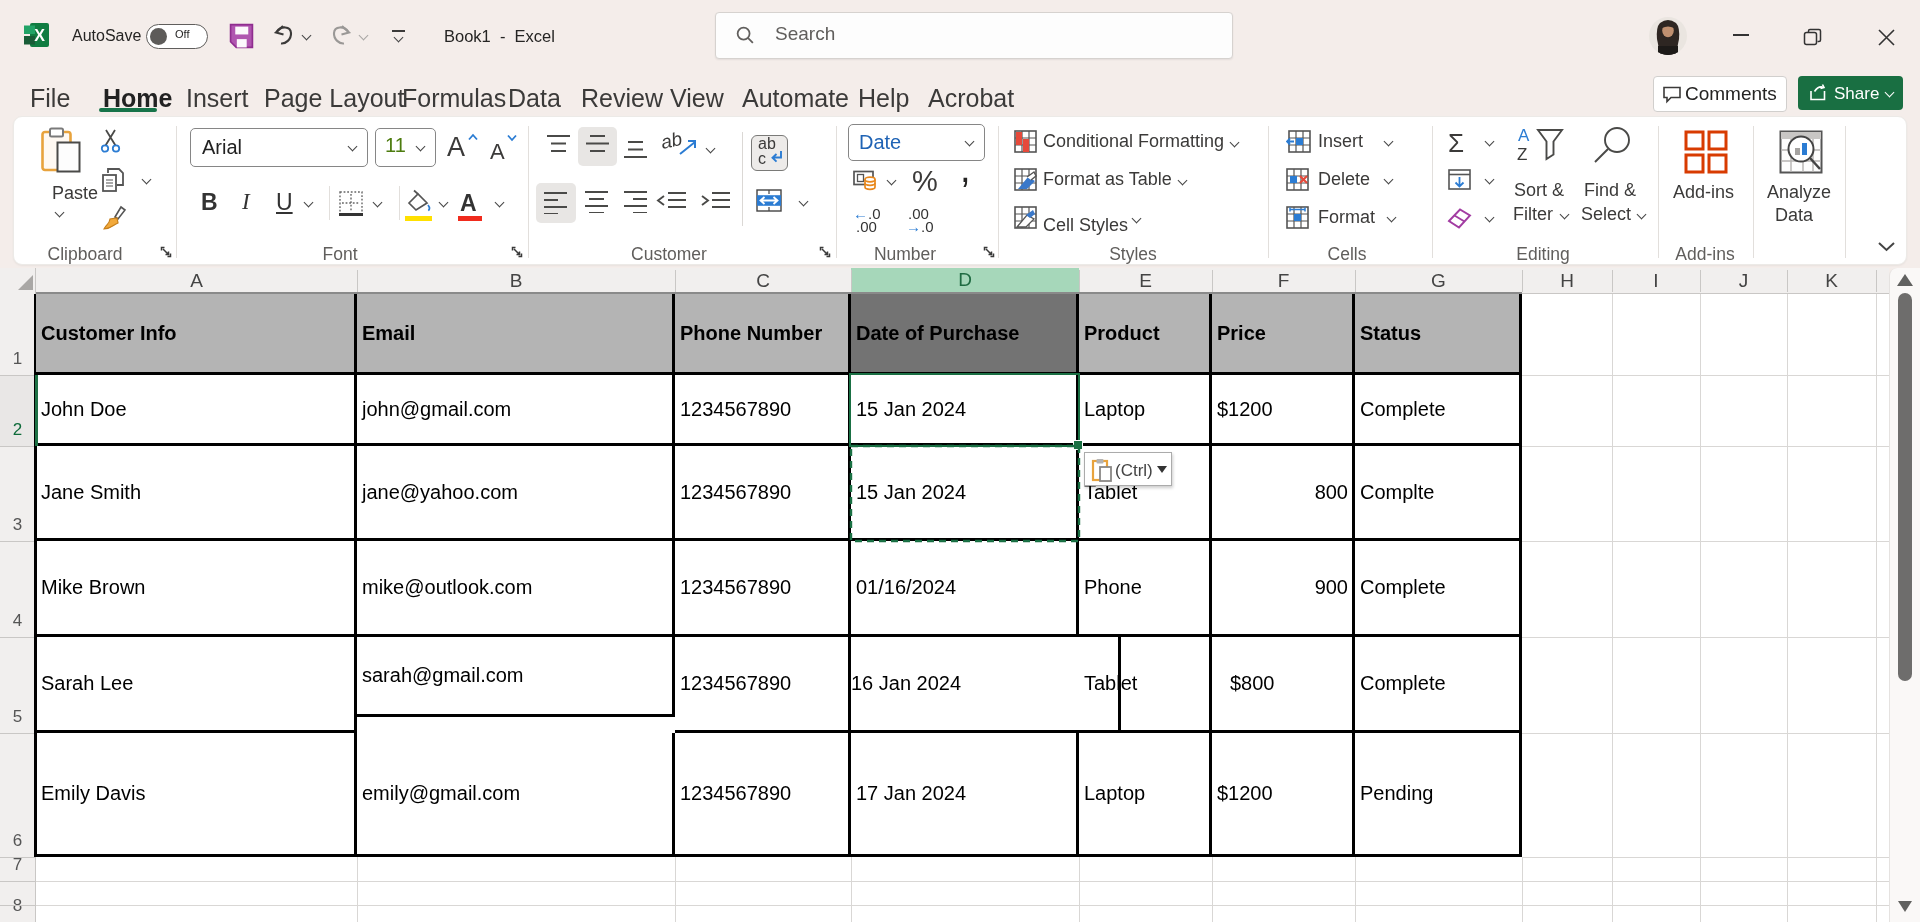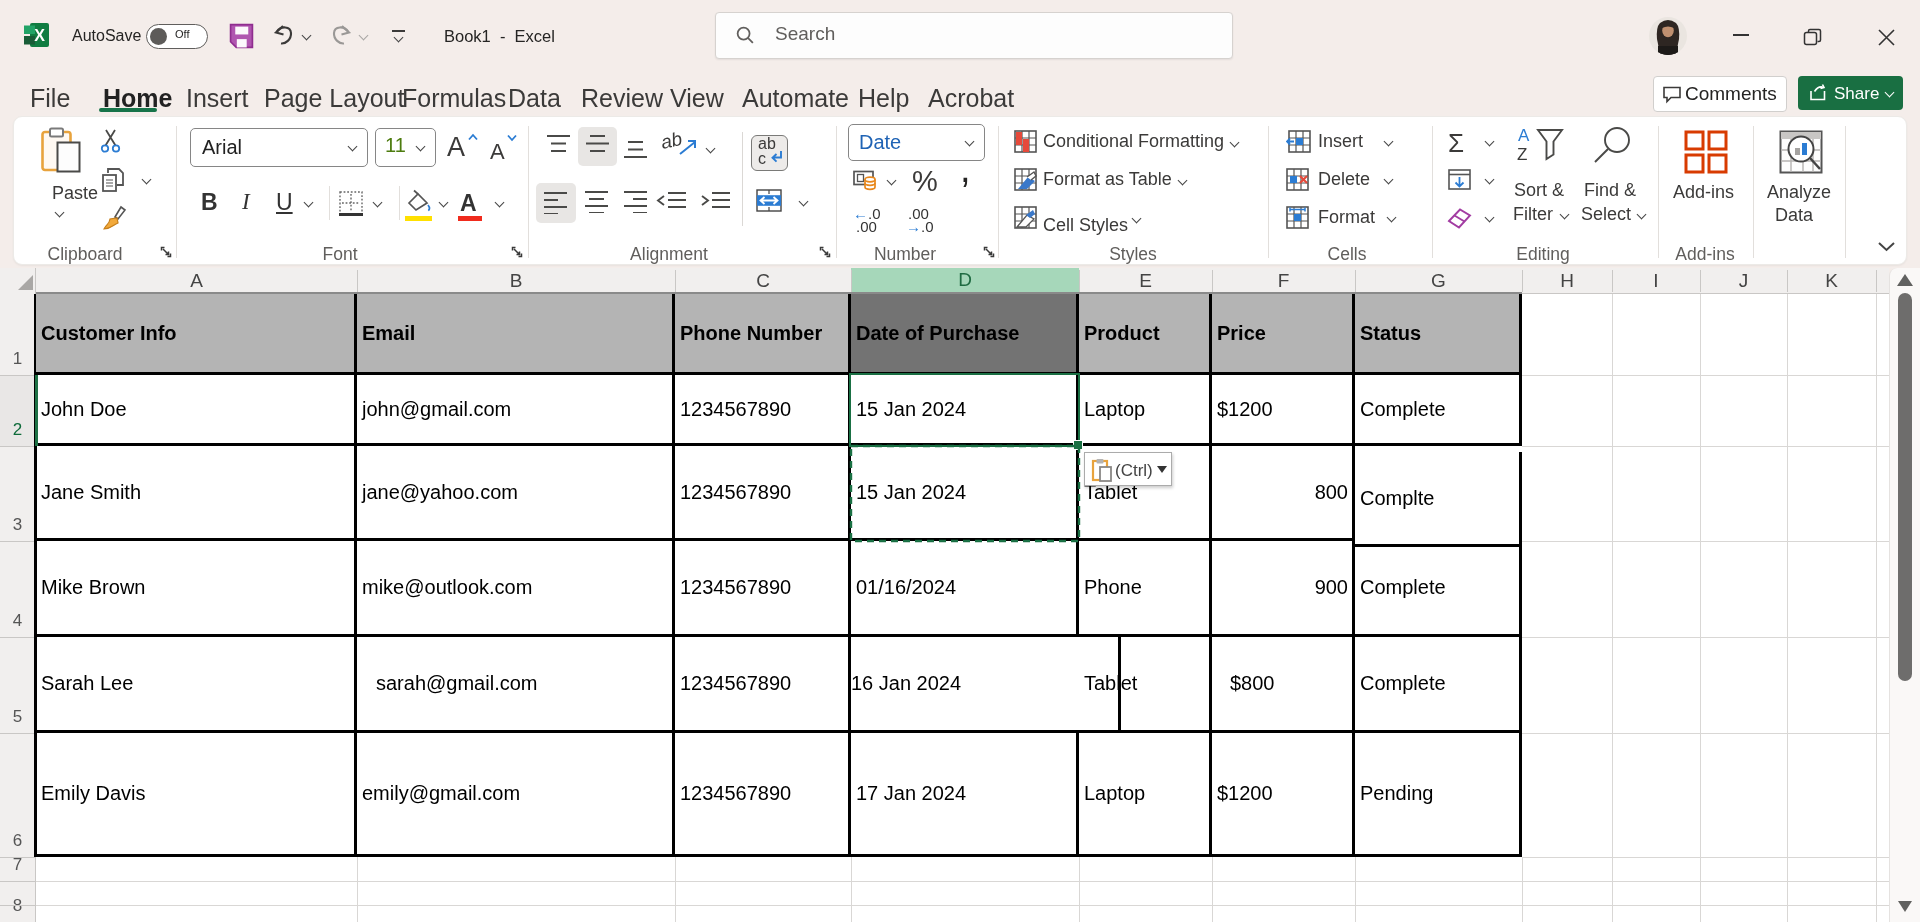--- a/index.html
+++ b/index.html
@@ -110,7 +110,7 @@
 <div class="vsep" style="left:1845px"></div>
 <div class="glabel" style="left:35px;width:100px">Clipboard</div>
 <div class="glabel" style="left:290px;width:100px">Font</div>
-<div class="glabel" style="left:619px;width:100px">Alignment</div>
+<div class="glabel" style="left:619px;width:100px">Customer</div>
 <div class="glabel" style="left:855px;width:100px">Number</div>
 <div class="glabel" style="left:1083px;width:100px">Styles</div>
 <div class="glabel" style="left:1297px;width:100px">Cells</div>

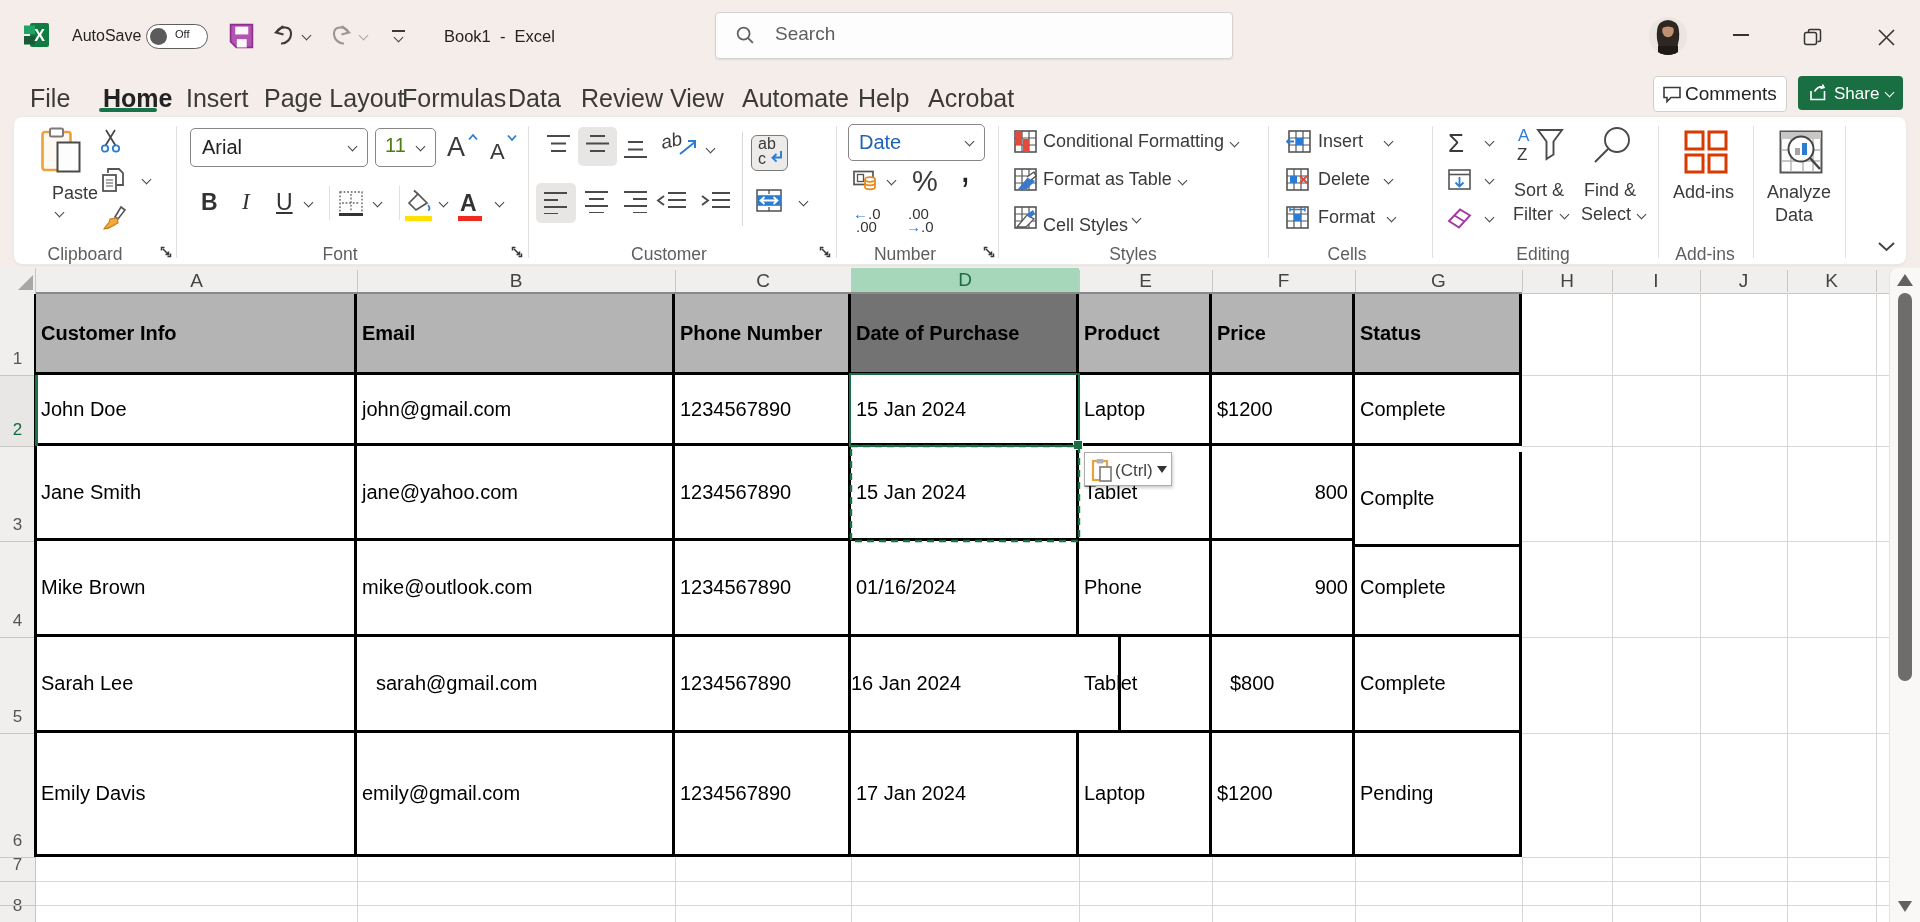--- a/index.html
+++ b/index.html
@@ -448,7 +448,7 @@
 <div class="cell" style="left:851px;top:446px;width:228px;height:95px;border-right:3px solid #000;border-bottom:3px solid #000;padding-left:5px;">15 Jan 2024</div>
 <div class="cell" style="left:1079px;top:446px;width:133px;height:95px;border-right:3px solid #000;border-bottom:3px solid #000;padding-left:5px;">Tablet</div>
 <div class="cell" style="left:1212px;top:446px;width:143px;height:95px;border-right:3px solid #000;border-bottom:3px solid #000;justify-content:flex-end;padding-right:4px;">800</div>
-<div class="cell" style="left:1355px;top:446px;width:167px;height:95px;border-right:3px solid #000;border-bottom:3px solid #000;padding-left:5px;margin-top:6px;">Complte</div>
+<div class="cell" style="left:1355px;top:446px;width:167px;height:95px;border-right:3px solid #000;border-bottom:3px solid #000;padding-left:5px;">Complte</div>
 <div class="cell" style="left:36px;top:541px;width:321px;height:96px;border-right:3px solid #000;border-bottom:3px solid #000;padding-left:5px;">Mike Brown</div>
 <div class="cell" style="left:357px;top:541px;width:318px;height:96px;border-right:3px solid #000;border-bottom:3px solid #000;padding-left:5px;">mike@outlook.com</div>
 <div class="cell" style="left:675px;top:541px;width:176px;height:96px;border-right:3px solid #000;border-bottom:3px solid #000;padding-left:5px;">1234567890</div>

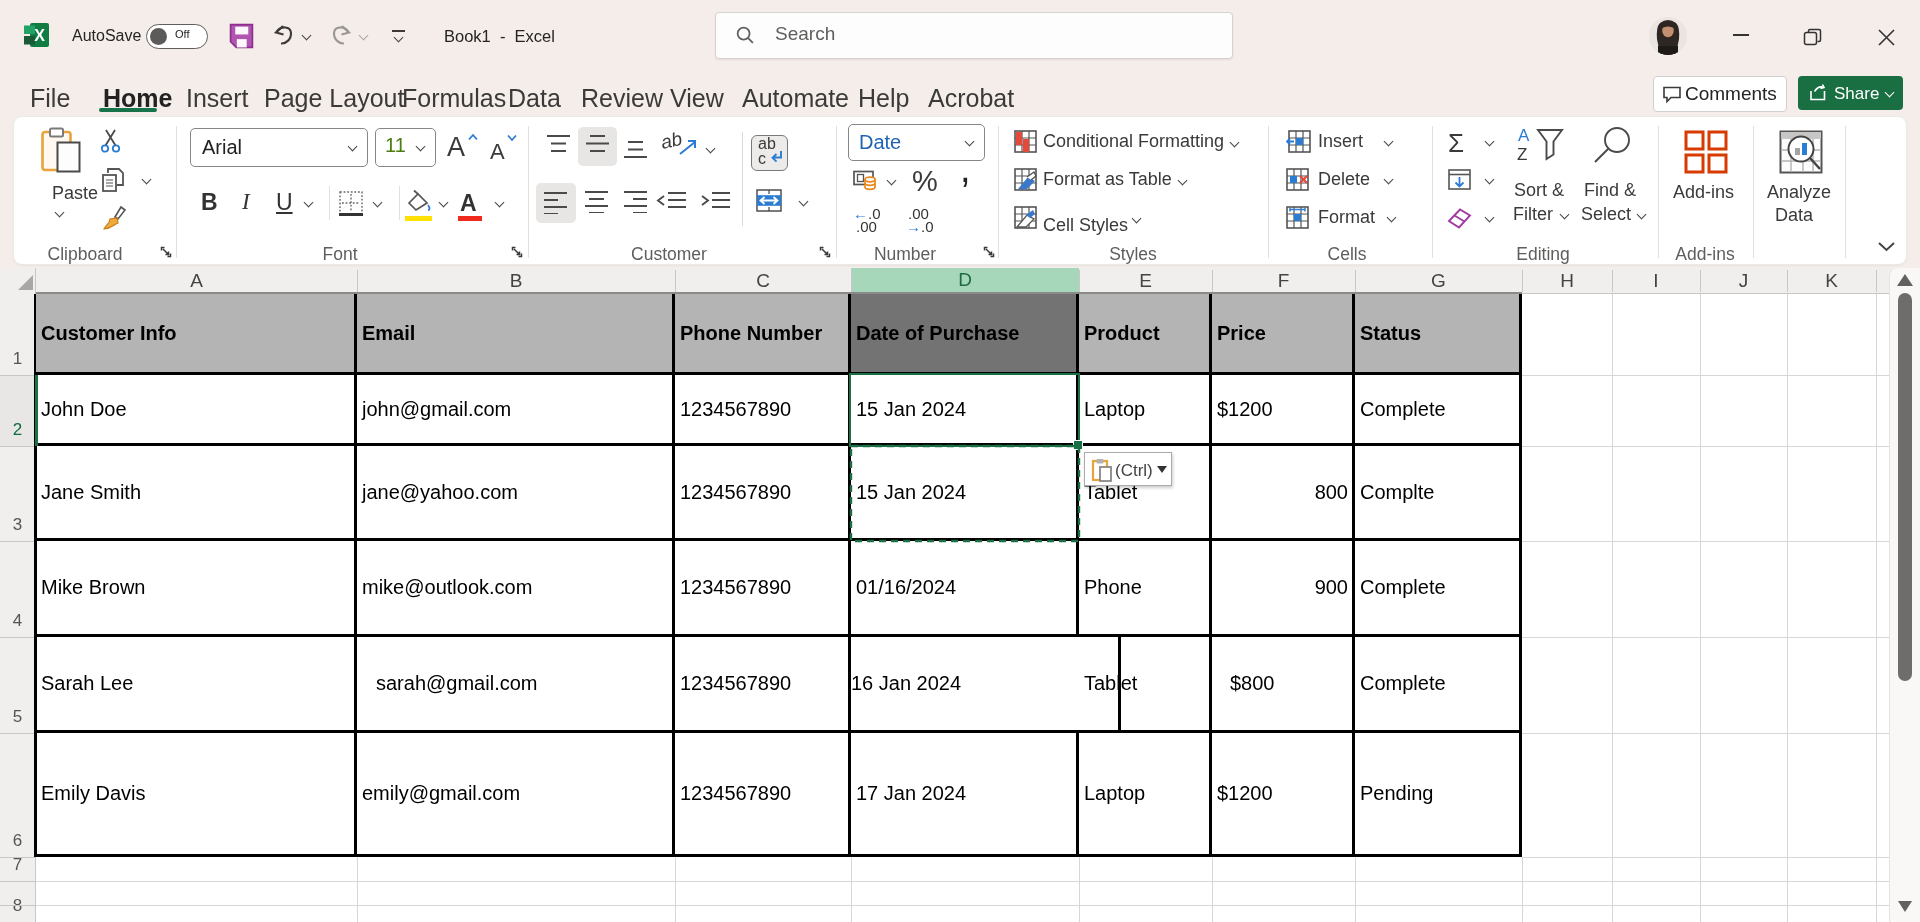--- a/index.html
+++ b/index.html
@@ -457,7 +457,7 @@
 <div class="cell" style="left:1212px;top:541px;width:143px;height:96px;border-right:3px solid #000;border-bottom:3px solid #000;justify-content:flex-end;padding-right:4px;">900</div>
 <div class="cell" style="left:1355px;top:541px;width:167px;height:96px;border-right:3px solid #000;border-bottom:3px solid #000;padding-left:5px;">Complete</div>
 <div class="cell" style="left:36px;top:637px;width:321px;height:96px;border-right:3px solid #000;border-bottom:3px solid #000;padding-left:5px;">Sarah Lee</div>
-<div class="cell" style="left:357px;top:637px;width:318px;height:96px;border-right:3px solid #000;border-bottom:3px solid #000;padding-left:19px;">sarah@gmail.com</div>
+<div class="cell" style="left:357px;top:637px;width:318px;height:80px;border-right:3px solid #000;border-bottom:3px solid #000;padding-left:5px;">sarah@gmail.com</div>
 <div class="cell" style="left:675px;top:637px;width:176px;height:96px;border-right:3px solid #000;border-bottom:3px solid #000;padding-left:5px;">1234567890</div>
 <div class="cell" style="left:851px;top:637px;width:270px;height:96px;border-right:3px solid #000;border-bottom:3px solid #000;">16 Jan 2024</div>
 <div class="cell" style="left:1079px;top:637px;width:133px;height:96px;border-right:3px solid #000;border-bottom:3px solid #000;padding-left:5px;">Tablet</div>

